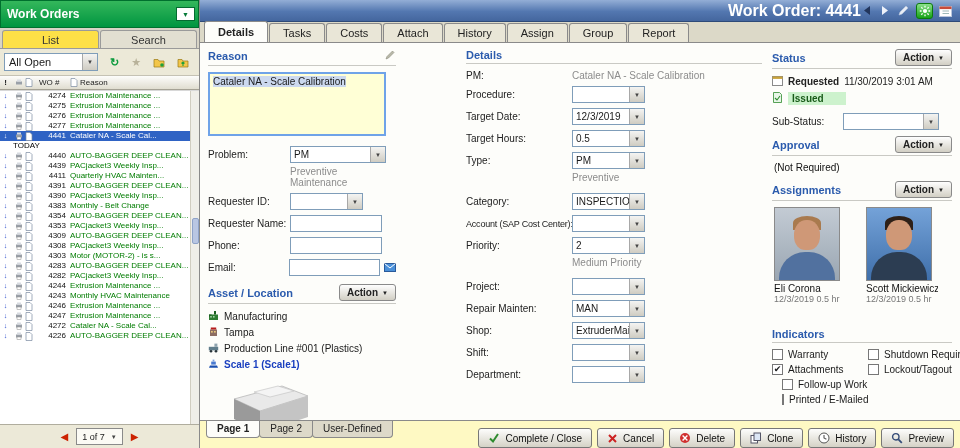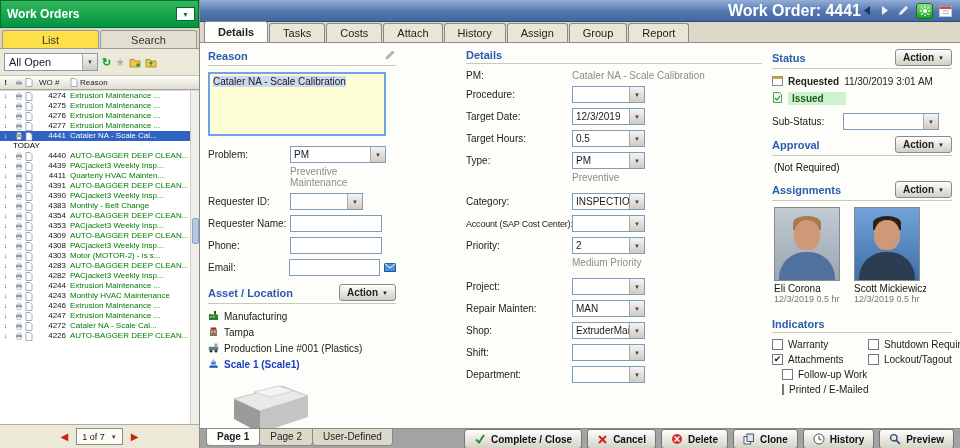--- a/index.html
+++ b/index.html
@@ -15,7 +15,7 @@
 .sb-tabs{display:flex;height:21px;background:#d8d4c6;border-bottom:1px solid #9a9a9a;padding:2px 2px 0 2px;gap:1px}
 .sb-tab{flex:1;display:flex;align-items:center;justify-content:center;border:1px solid #9a9a9a;border-bottom:none;border-radius:3px 3px 0 0;background:#e2dfd1;font-size:11px;color:#333;cursor:pointer}
 .sb-tab.active{background:#fde047;font-weight:normal}
-.sb-filter{display:flex;align-items:center;gap:4px;padding:4px 4px;background:#ece9d8}
+.sb-filter{display:flex;align-items:center;gap:12px;padding:4px 4px;background:#ece9d8}
 .combo{background:#fff;border:1px solid #7f9db9;height:18px;display:flex;align-items:stretch}
 .combo .val{padding:0 4px;flex:1;display:flex;align-items:center;overflow:hidden;white-space:nowrap}
 .combo .btn,.sel .b{width:15px;background:linear-gradient(#f4f4f2,#cfccc2);border-left:1px solid #a8a8a8;display:flex;align-items:center;justify-content:center;font-size:6px;color:#444}

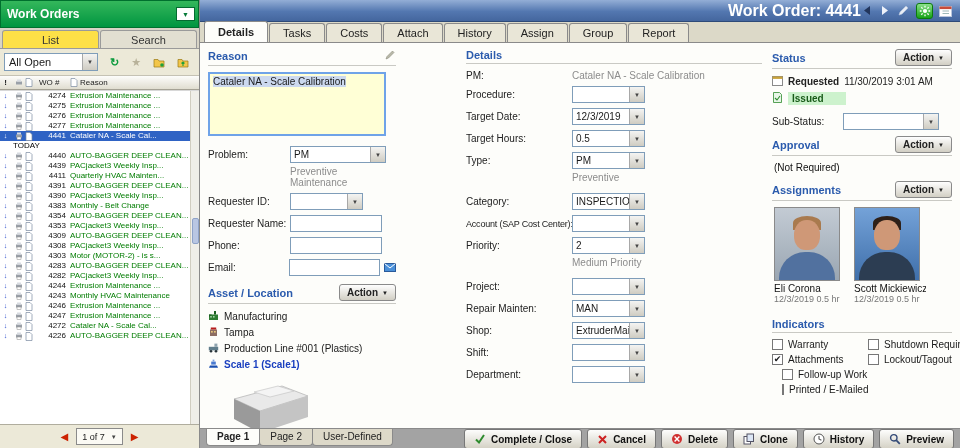--- a/index.html
+++ b/index.html
@@ -85,7 +85,7 @@
 .sub-row{display:flex;align-items:center;justify-content:space-between;margin:8px 13px 6px 0}
 .sub-row .lblsub{font-size:10px}
 .approval-note{font-size:10px;margin:2px 0 8px 2px;color:#111}
-.people{display:flex;gap:8px;margin:2px 0 14px 2px}
+.people{display:flex;gap:20px;margin:2px 0 24px 2px}
 .person{width:72px;cursor:pointer}
 .photo{width:66px;height:74px;border:1px solid #8a8a8a;position:relative;overflow:hidden}
 .photo-0{background:linear-gradient(#c3cbd4,#9aa6b2)}

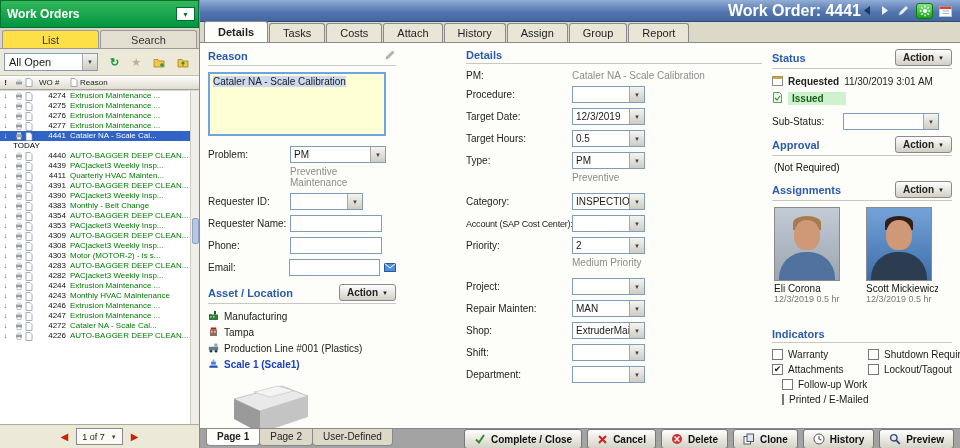--- a/index.html
+++ b/index.html
@@ -103,7 +103,7 @@
 .chk{width:11px;height:11px;border:1px solid #777;background:#fff;display:inline-flex;align-items:center;justify-content:center;font-size:9px;line-height:9px;color:#222;margin-right:5px}
 
 
-.footer{height:20px;background:#a3a3a3;border-top:1px solid #8a8a8a;display:flex;align-items:flex-start;justify-content:space-between;padding:0 6px}
+.footer{height:28px;background:#fef9c3;border-top:1px solid #8a8a8a;display:flex;align-items:flex-end;justify-content:space-between;padding:0 6px}
 .pagetabs{display:flex;height:100%;align-items:flex-start}
 .ptab{padding:2px 10px 3px 10px;border:1px solid #8a8a8a;border-top:none;background:#ddd9c9;font-size:10px;border-radius:0 0 4px 4px;margin-right:-1px;color:#222;cursor:pointer}
 .ptab.active{background:#fdfdfa;font-weight:bold;position:relative;z-index:1}

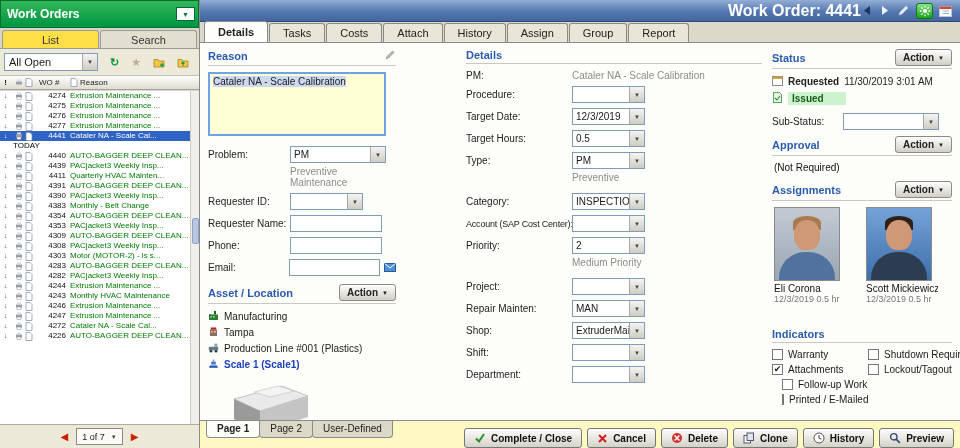--- a/index.html
+++ b/index.html
@@ -108,7 +108,7 @@
 .ptab{padding:2px 10px 3px 10px;border:1px solid #8a8a8a;border-top:none;background:#ddd9c9;font-size:10px;border-radius:0 0 4px 4px;margin-right:-1px;color:#222;cursor:pointer}
 .ptab.active{background:#fdfdfa;font-weight:bold;position:relative;z-index:1}
 .fbtns{display:flex;gap:5px}
-.fbtn{height:20px;border:1px solid #777;border-radius:3px;background:linear-gradient(#fdfdfc,#d5d2c6);display:flex;align-items:center;gap:5px;padding:0 9px;font-size:10px;font-weight:bold;color:#111;cursor:pointer}
+.fbtn{height:20px;border:1px solid #777;border-radius:3px;background:linear-gradient(#fdfdfc,#d5d2c6);display:flex;align-items:center;gap:5px;padding:0 9px;font-size:10px;font-weight:normal;color:#111;cursor:pointer}
 .fb-ic{display:inline-flex;align-items:center}
 </style>
 </head>

